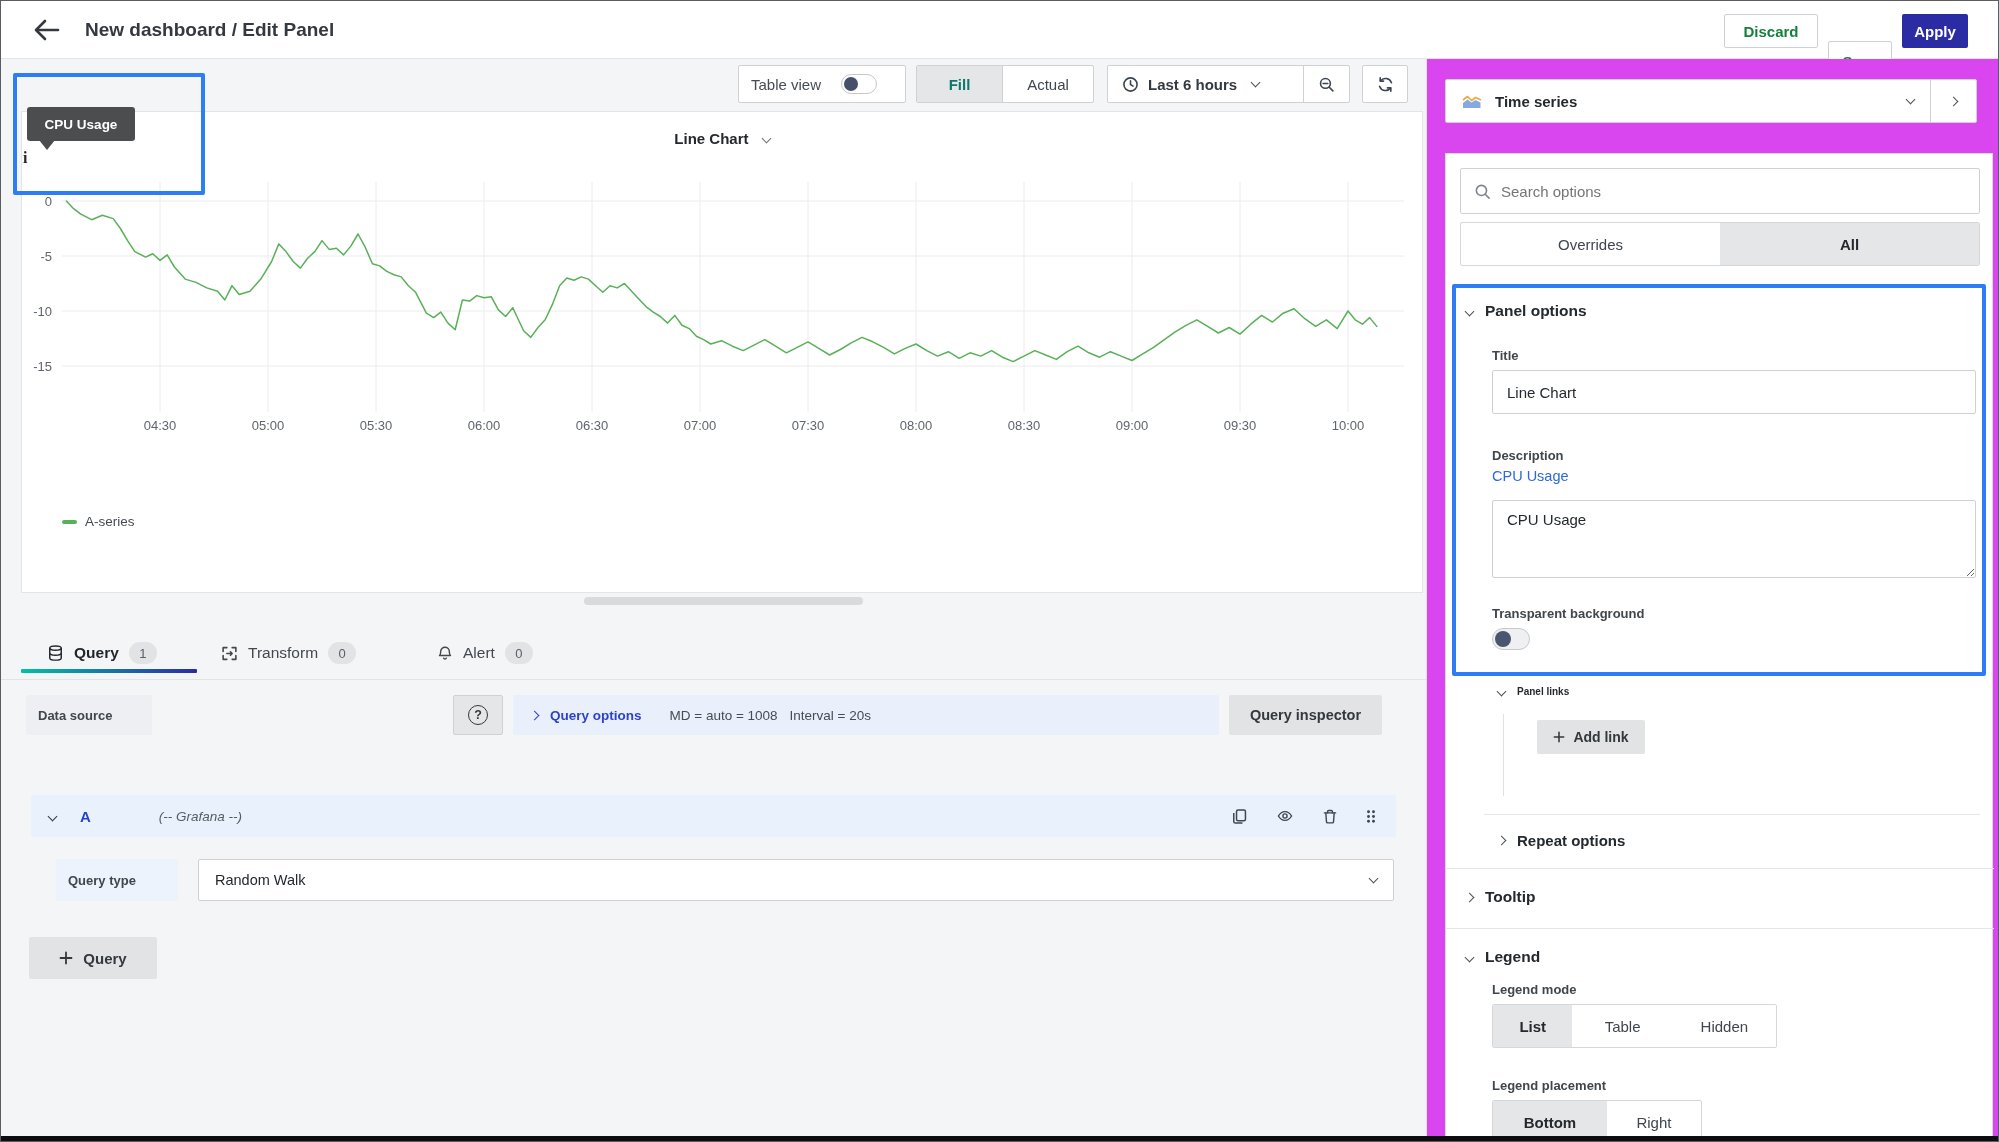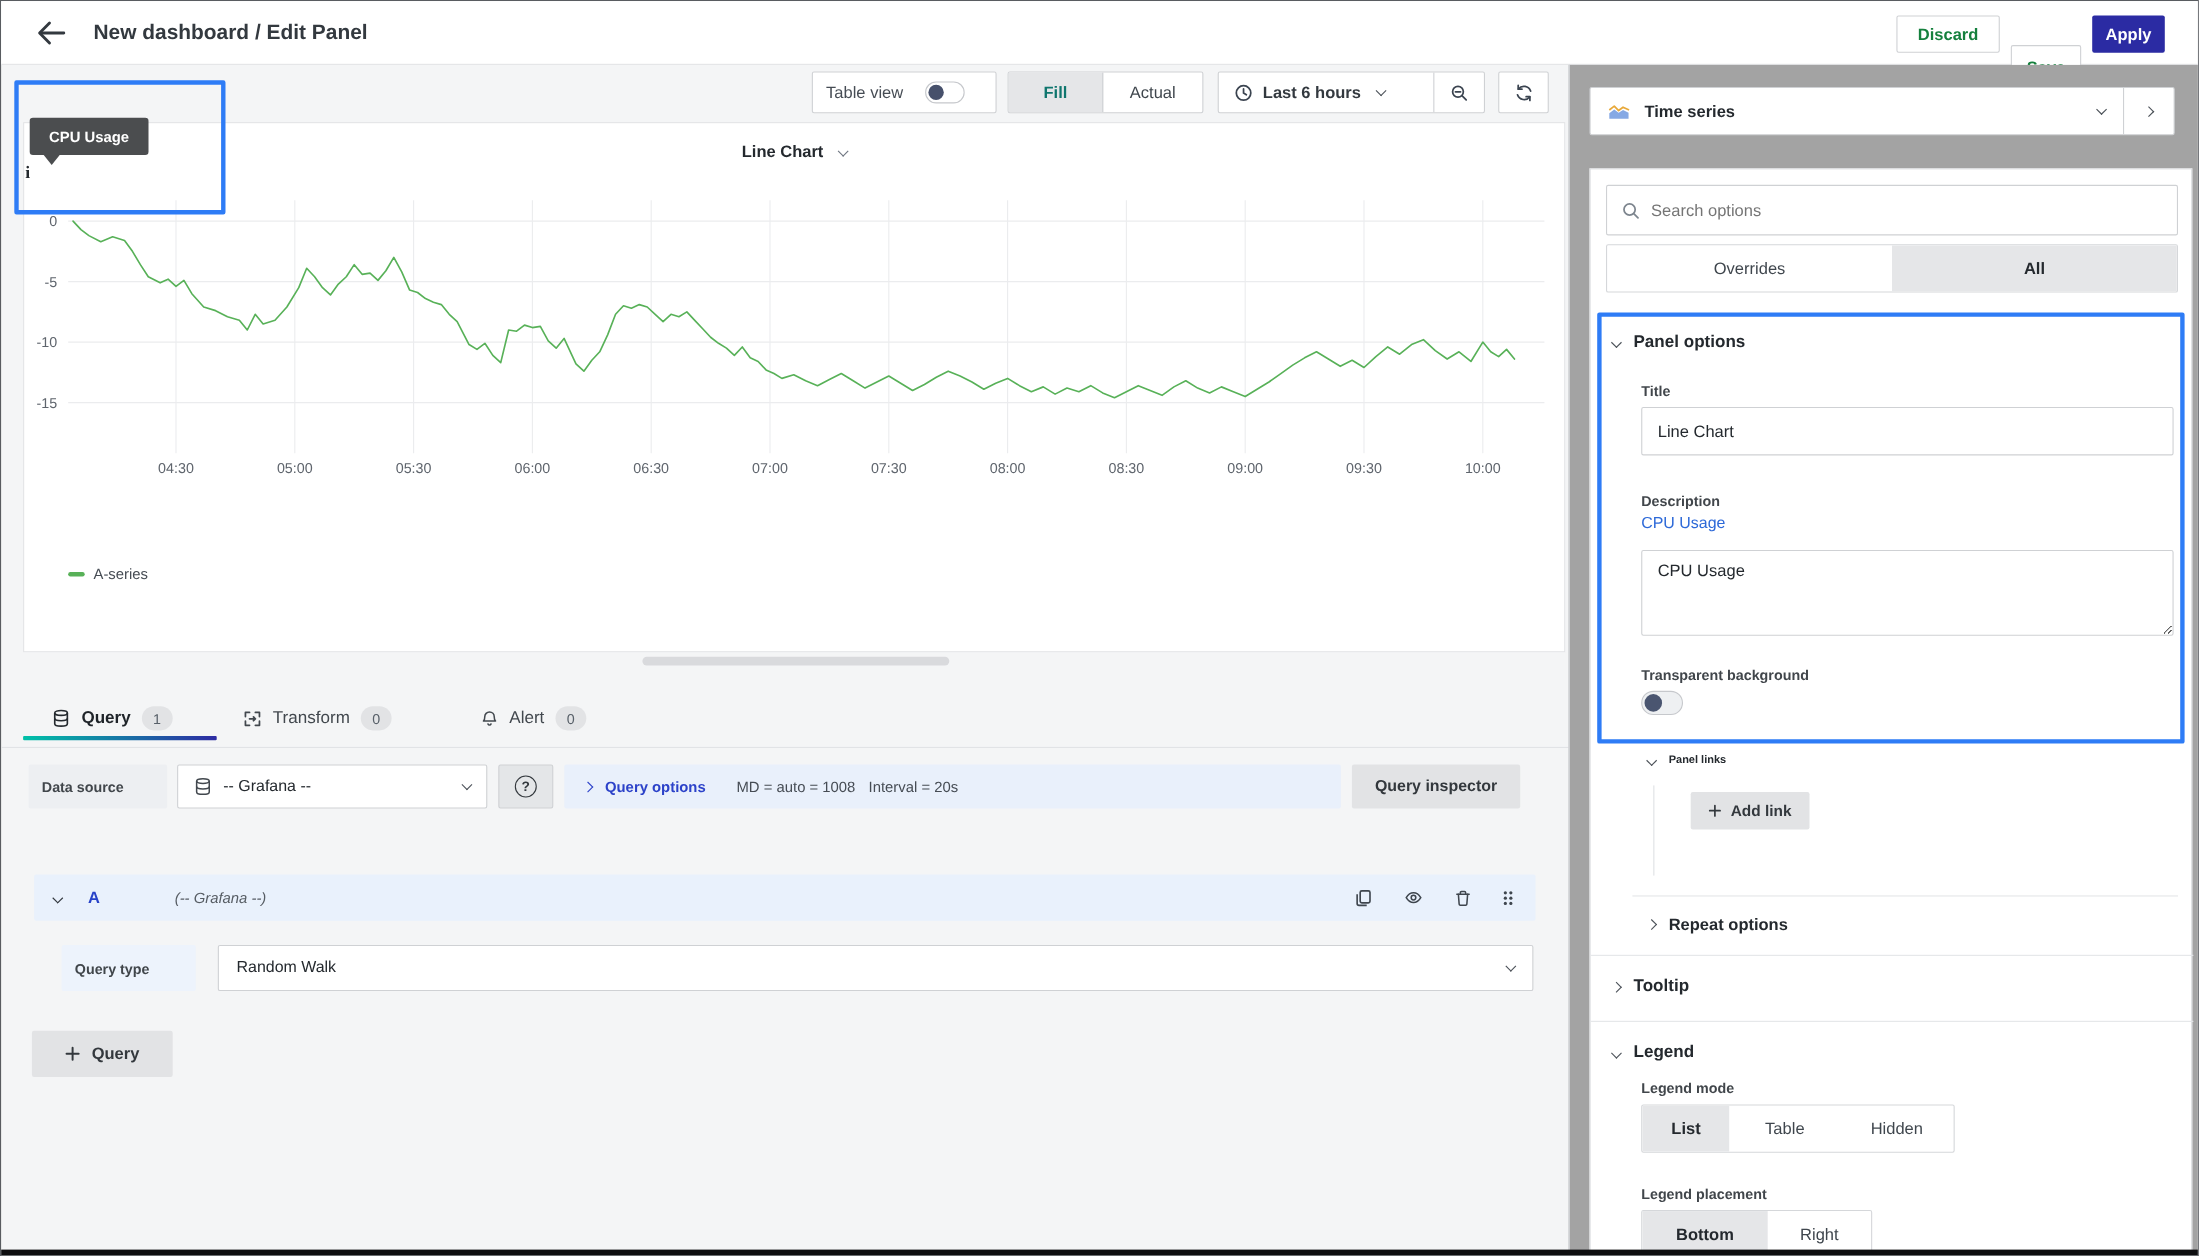--- a/index.html
+++ b/index.html
@@ -47,7 +47,7 @@
   .bluebar { position:absolute; background:#e9f0fb; border-radius:2px; display:flex; align-items:center; }
 
   
-  .rpane { position:absolute; left:1425px; top:58px; width:574px; height:1084px; border-left:1px solid #dfe2e6; background:#a3a3a3; }
+  .rpane { position:absolute; left:1425px; top:58px; width:574px; height:1084px; border-left:1px solid #dfe2e6; background:#d946ef; }
   .opt-container { position:absolute; left:18px; top:94px; width:548px; height:1000px; background:#fff; border:1px solid #d9dbde; }
   .seg { position:absolute; background:#fff; border:1px solid #d5d7da; border-radius:2px; display:flex; overflow:hidden; }
   .seg .s { display:flex; align-items:center; justify-content:center; font-size:15px; color:#3f464d; height:100%; cursor:pointer; }

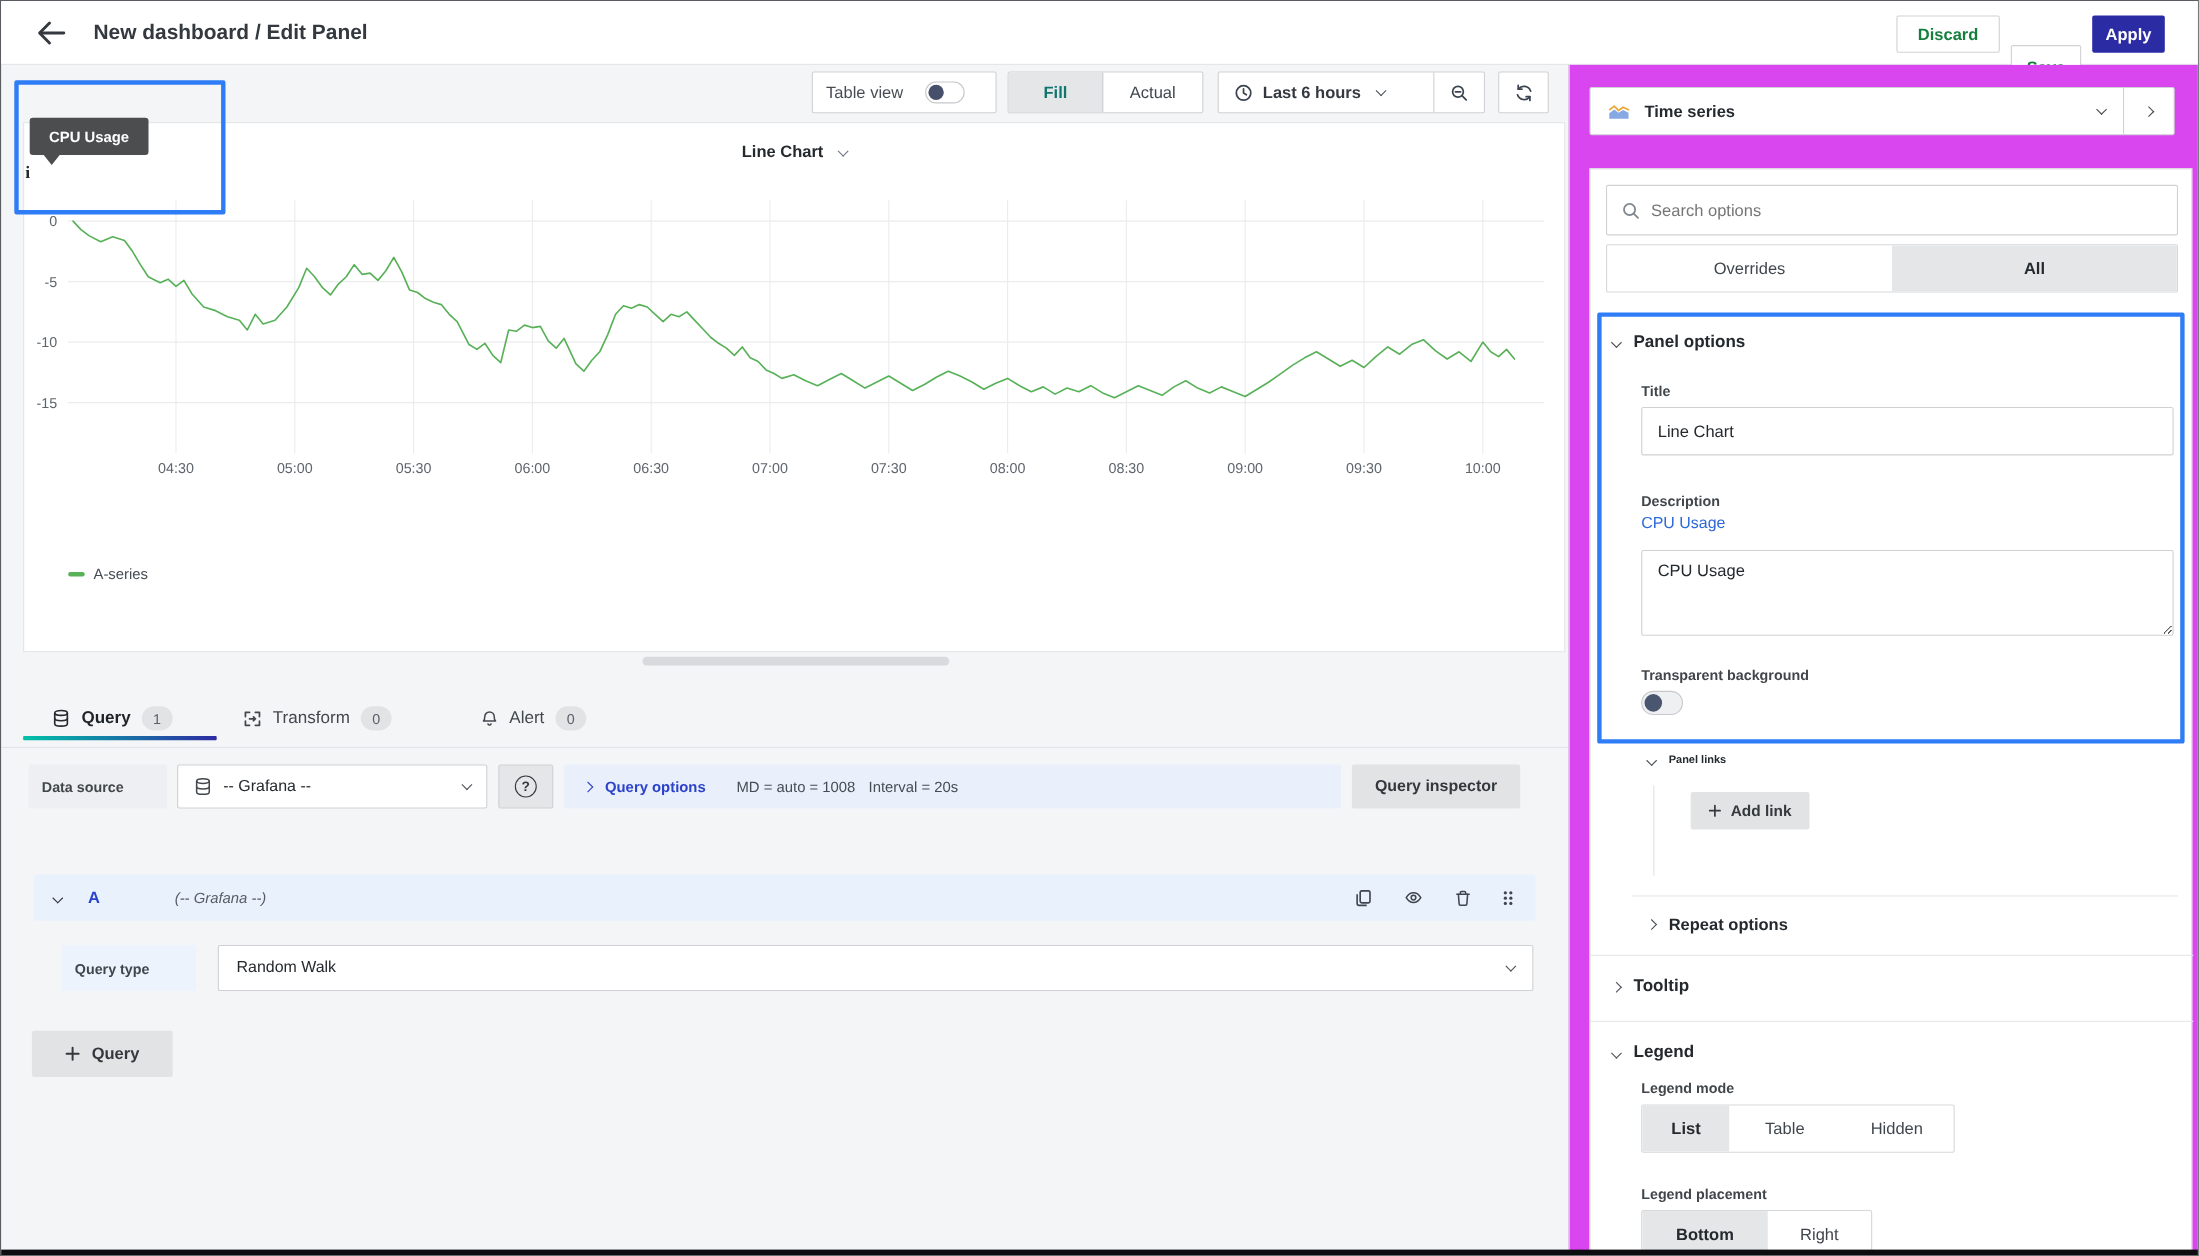--- a/index.html
+++ b/index.html
@@ -230,17 +230,6 @@
       <span>Data source</span>
     </div>
 
-  <div class="wbox" style="left:160px;top:694px;width:282px;height:40px;padding:0 14px;gap:10px;">
-    <span class="icon">
-      <svg width="17" height="18" viewBox="0 0 16 16" fill="none" stroke="#42484e" stroke-width="1.3">
-          <ellipse cx="8" cy="3.4" rx="5.4" ry="2.1"></ellipse>
-          <path d="M2.6 3.4v4.6c0 1.2 2.4 2.1 5.4 2.1s5.4-.9 5.4-2.1V3.4"></path>
-          <path d="M2.6 8v4.6c0 1.2 2.4 2.1 5.4 2.1s5.4-.9 5.4-2.1V8"></path>
-        </svg>
-    </span>
-    <span style="font-size:14.5px;color:#24292e;flex:1;">-- Grafana --</span>
-    <span class="cv" style="margin-top:-3px;"></span>
-  </div>
 
   <div style="position:absolute;left:452px;top:694px;width:50px;height:40px;background:#e4e6e8;border:1px solid #cfd1d4;border-radius:2px;display:flex;align-items:center;justify-content:center;">
     <span class="icon" style="width:20px;height:20px;border:1.6px solid #33383d;border-radius:50%;font-size:12.5px;font-weight:700;color:#33383d;">?</span>

